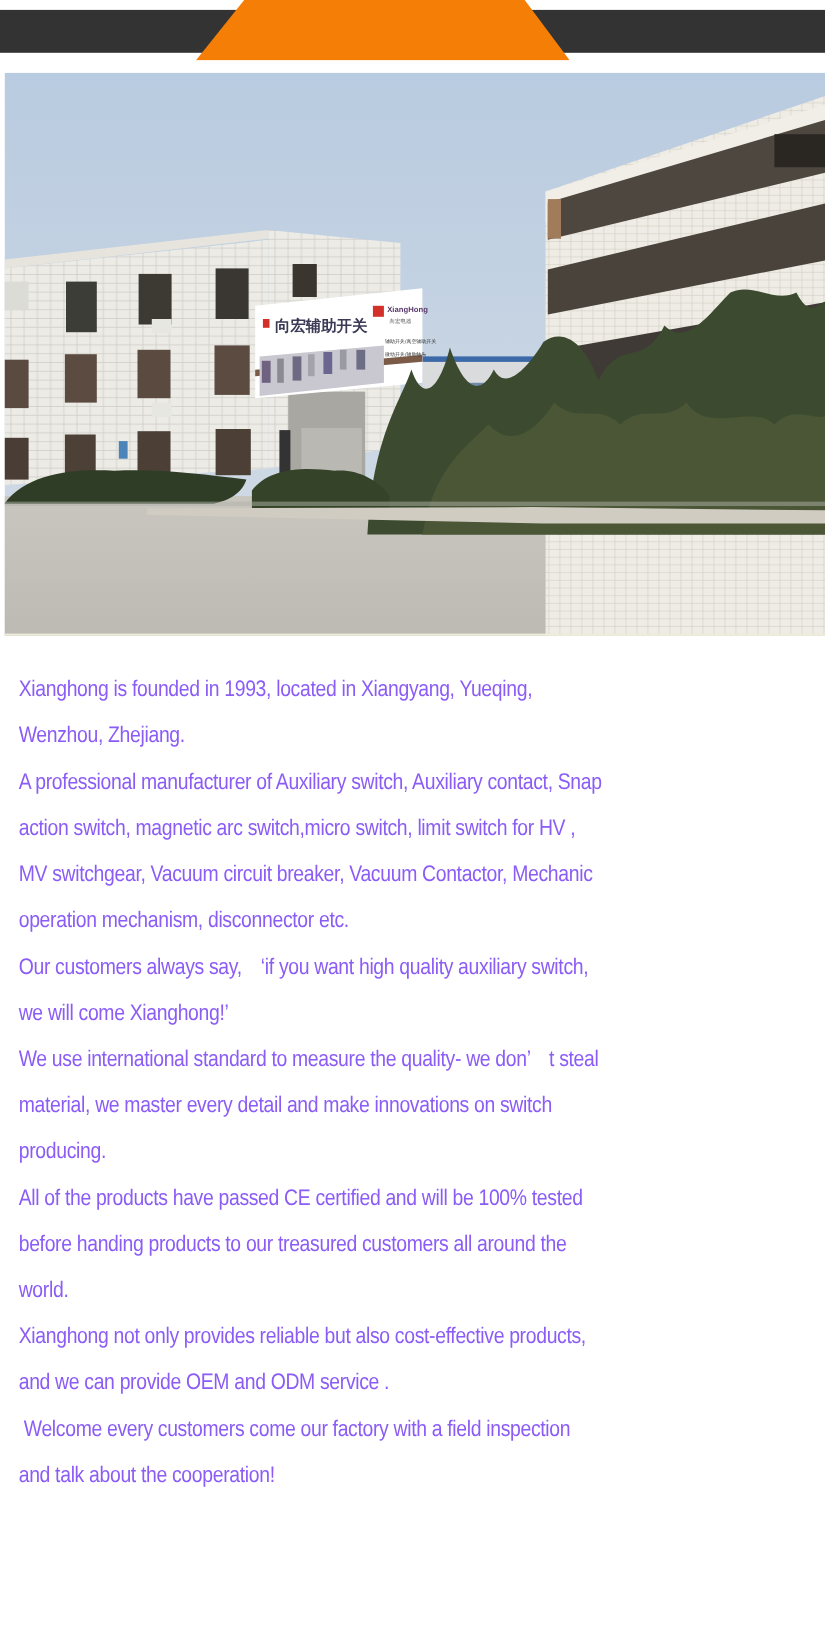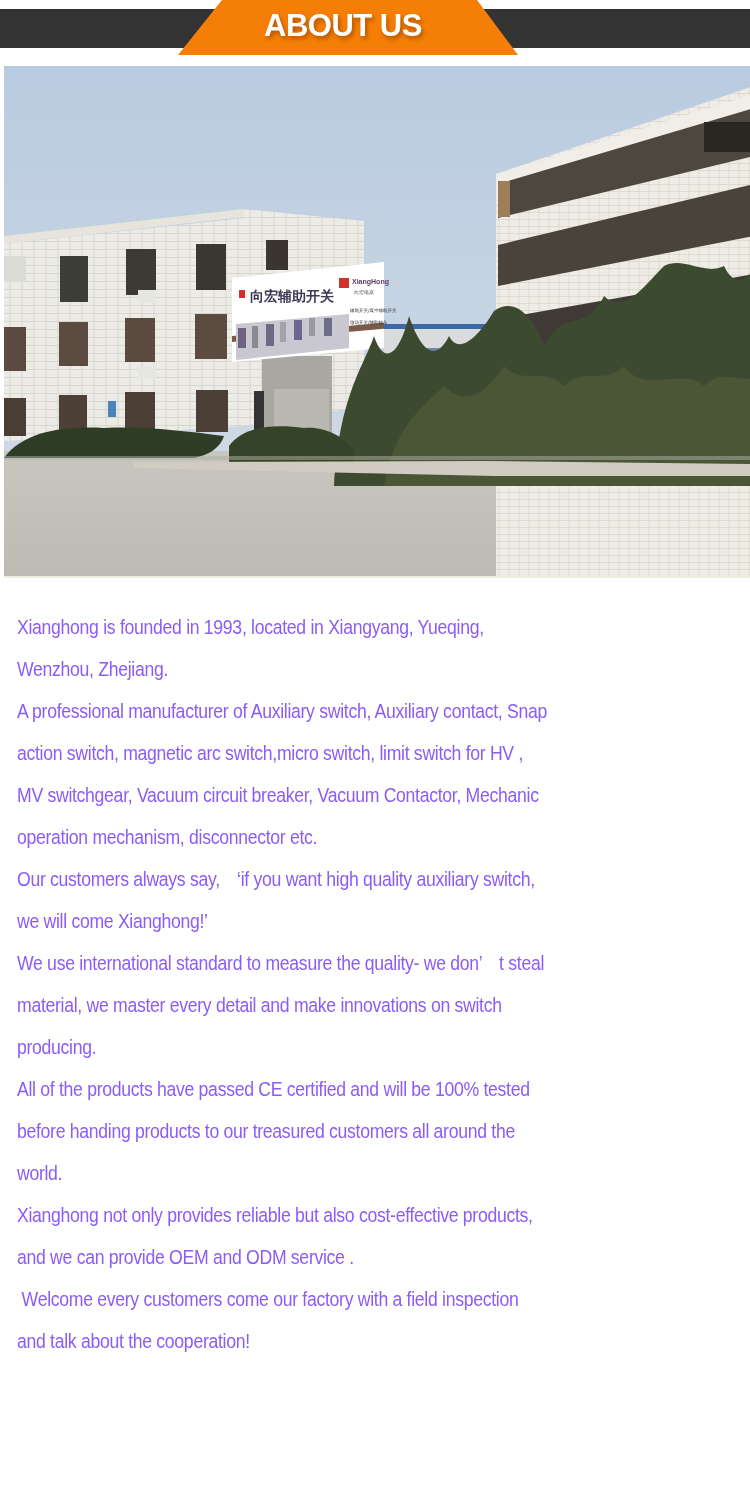--- a/index.html
+++ b/index.html
@@ -24,7 +24,6 @@
 <div class="header">
   <div class="header-bar"></div>
   <div class="header-tab"></div>
-  <div class="header-title">ABOUT US</div>
 </div>
 
 <div class="photo">

